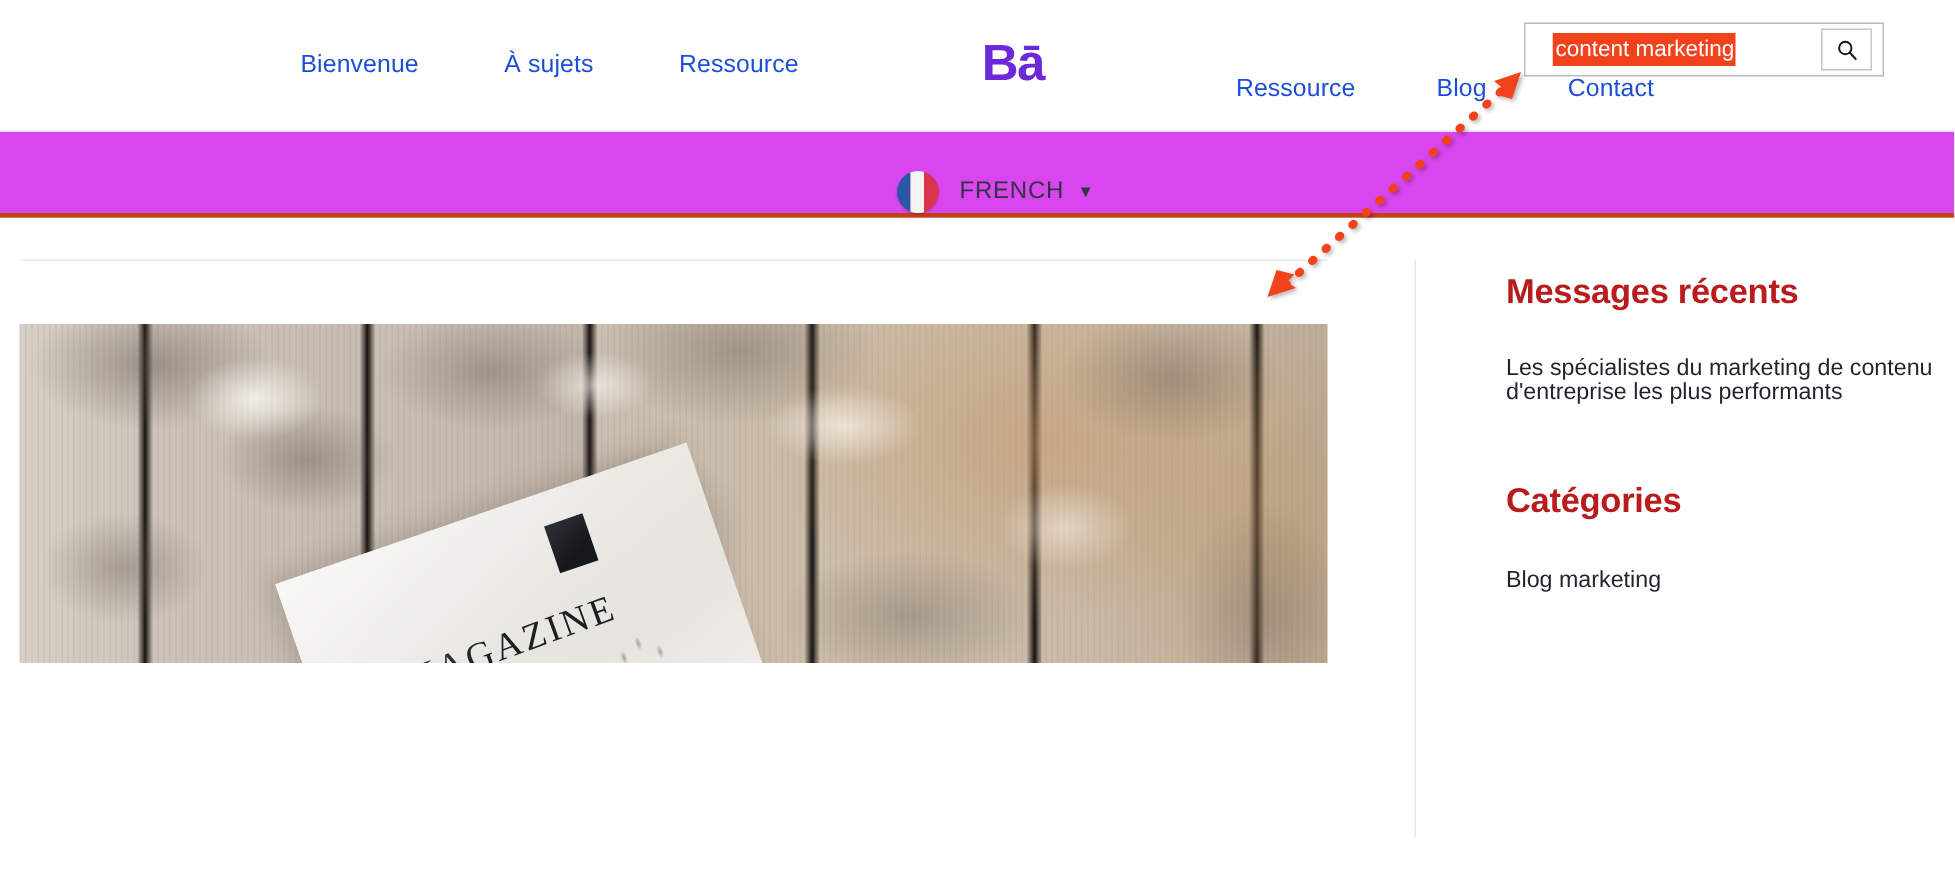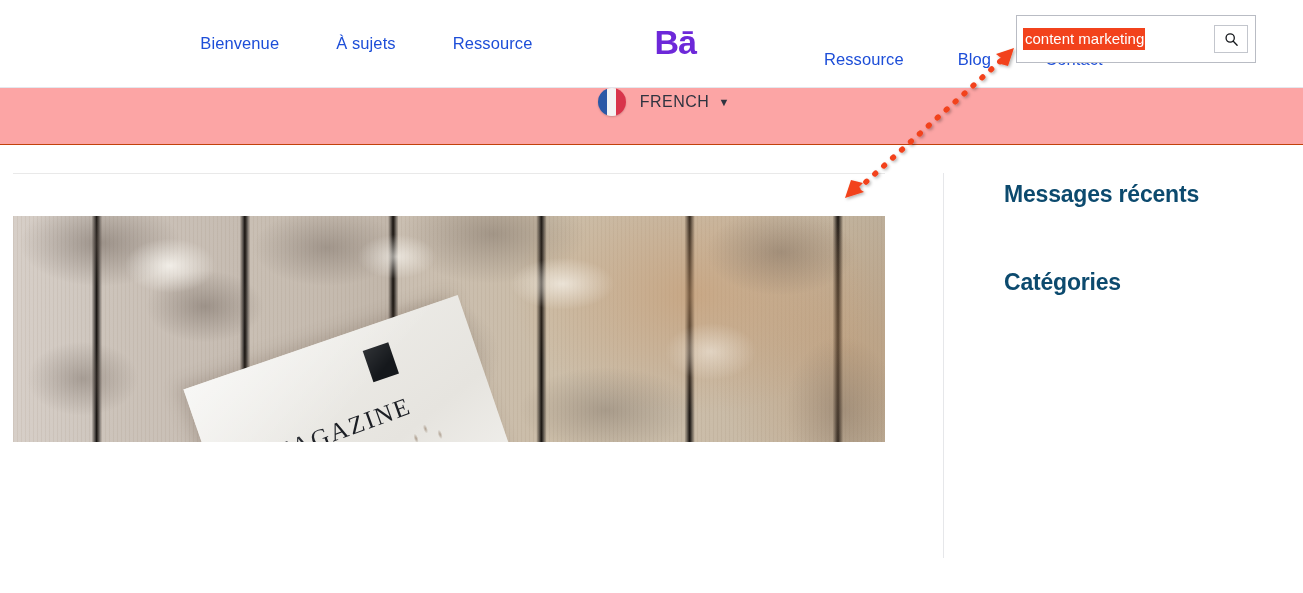--- a/index.html
+++ b/index.html
@@ -60,12 +60,12 @@
     left: 1016px;
     top: 15px;
     width: 240px;
-    height: 48px;
+    height: 36px;
     border: 1px solid #b9bcc4;
     background: #fff;
     display: flex;
     align-items: center;
-    padding: 0 6px 0 6px;
+    padding: 0 6px 0 18px;
   }
   .search-input-wrap { flex: 1; height: 100%; display: flex; align-items: center; overflow: hidden; }
   .search-value {

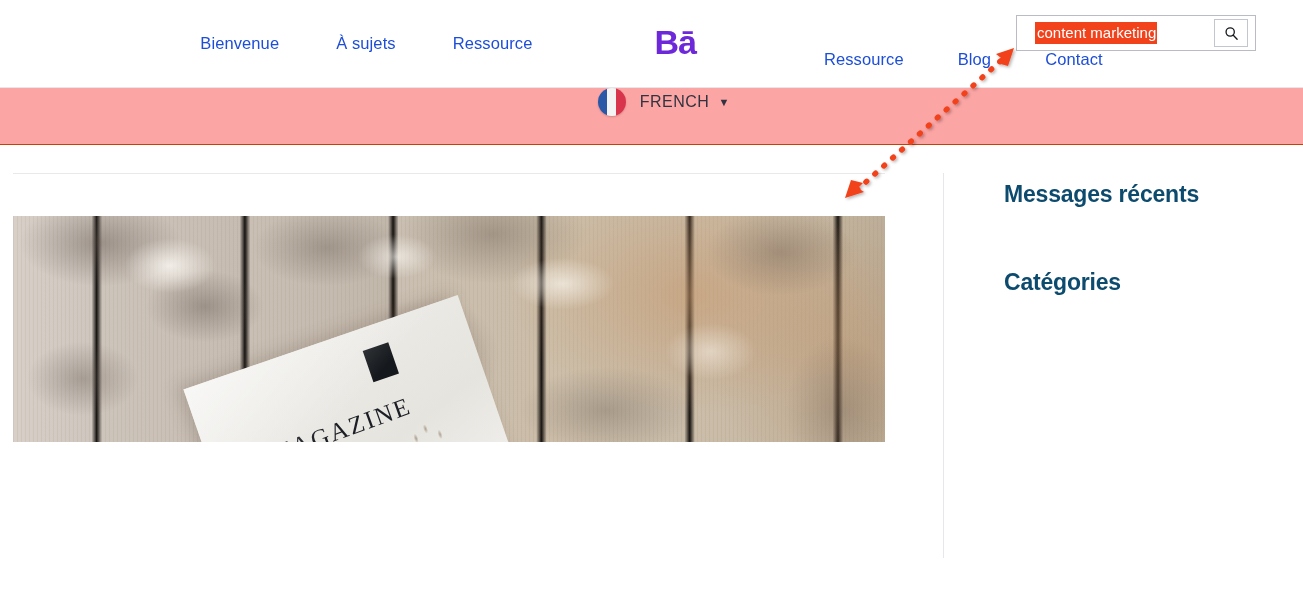--- a/index.html
+++ b/index.html
@@ -90,11 +90,11 @@
   
   .langbar {
     height: 58px;
-    background: #fca5a5;
+    background: #d946ef;
     border-top: 1px solid #e4e8ee;
-    border-bottom: 1px solid #c2410c;
-    display: flex;
-    align-items: flex-start;
+    border-bottom: 3px solid #c2410c;
+    display: flex;
+    align-items: flex-end;
     justify-content: center;
   }
   .lang-sel { display: flex; align-items: center; cursor: pointer; margin-left: 24px; }

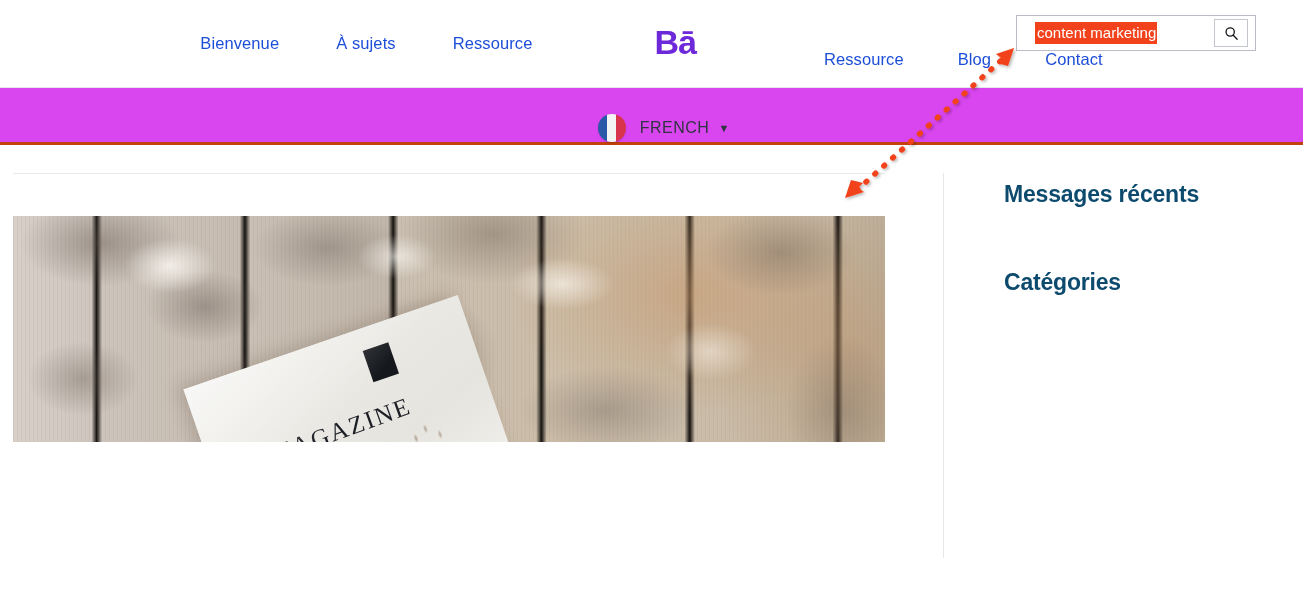--- a/index.html
+++ b/index.html
@@ -252,7 +252,7 @@
     padding-top: 36px;
     font-size: 23px;
     font-weight: bold;
-    color: #0c4a6e;
+    color: #b91c1c;
     letter-spacing: -.2px;
   }
   .sb-h.cat { padding-top: 51px; }

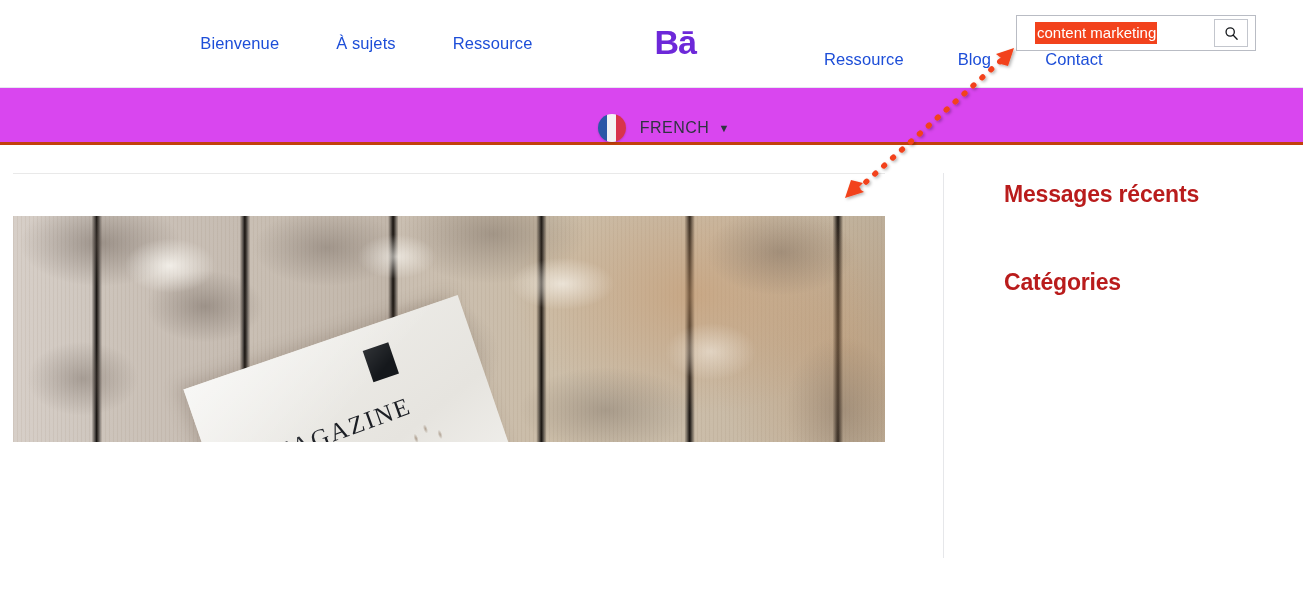--- a/index.html
+++ b/index.html
@@ -352,6 +352,7 @@
 
       <h2 class="sb-h">Messages récents</h2>
       <ul class="sb-list recent">
+        <li>Les spécialistes du marketing de contenu d'entreprise les plus performants</li>
       </ul>
 
       <h2 class="sb-h cat">Catégories</h2>

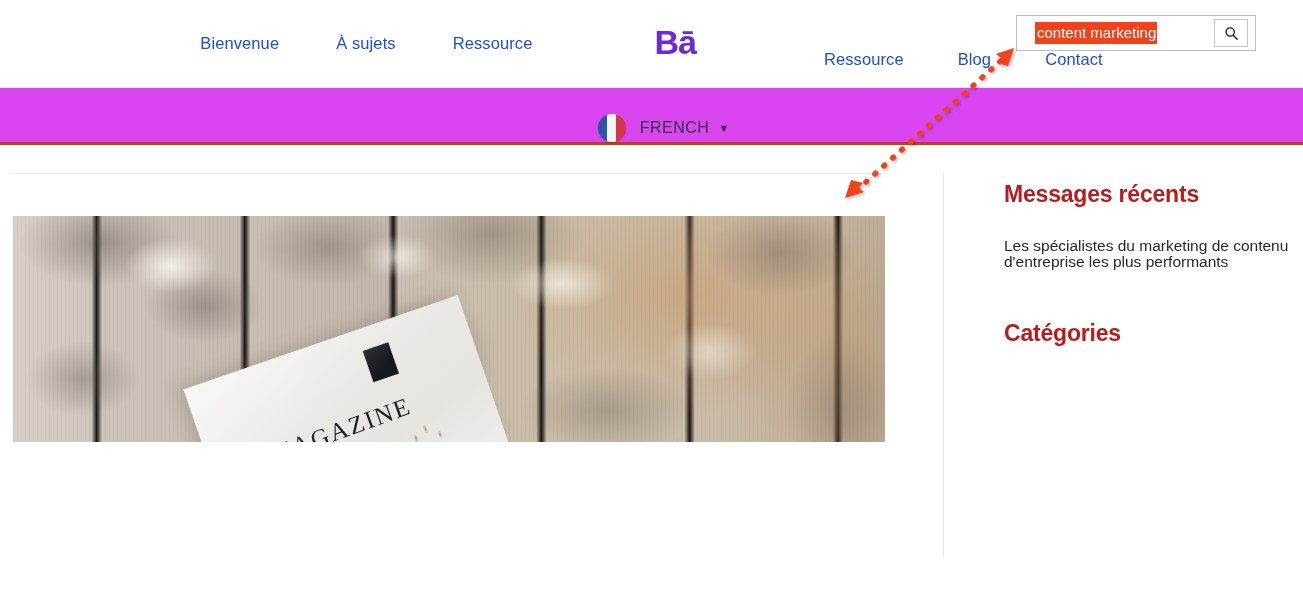--- a/index.html
+++ b/index.html
@@ -356,6 +356,9 @@
       </ul>
 
       <h2 class="sb-h cat">Catégories</h2>
+      <ul class="sb-list cats">
+        <li>Blog marketing</li>
+      </ul>
     </div>
 
   </div>

